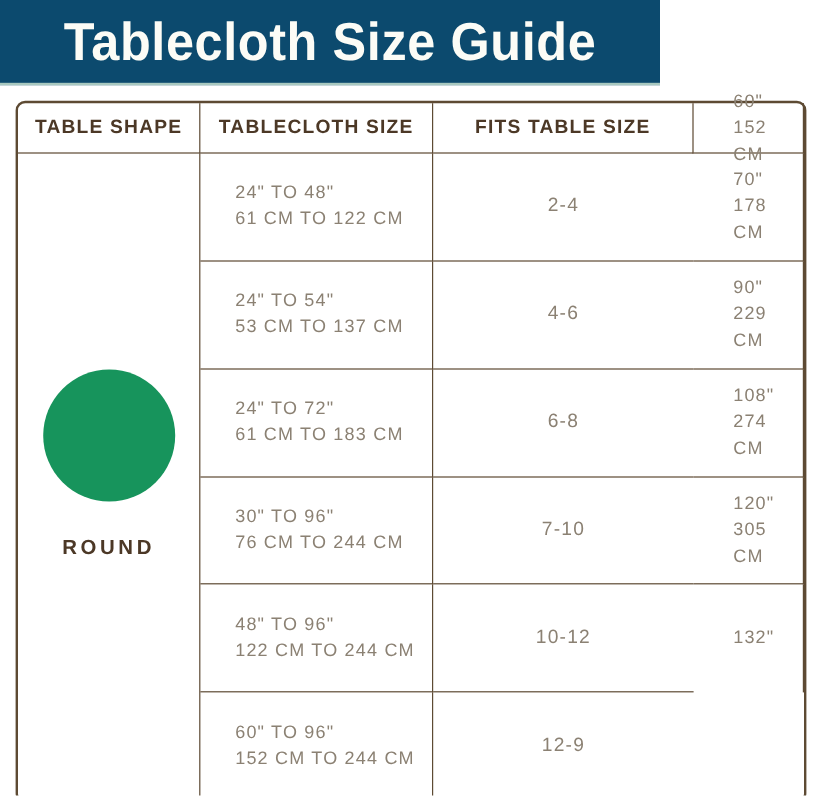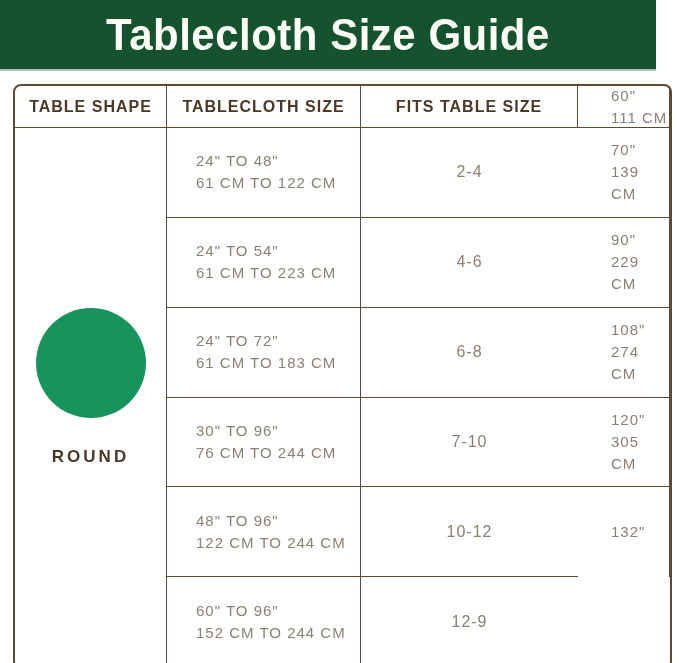--- a/index.html
+++ b/index.html
@@ -7,8 +7,8 @@
   body { font-family: "Liberation Sans", sans-serif; position: relative; }
 
   .banner {
-    position: absolute; left: 0; top: 0; width: 656px; height: 71px;
-    background: #14532d;
+    position: absolute; left: 0; top: 0; width: 550px; height: 71px;
+    background: #0c4a6e;
     border-bottom: 2px solid #a9c9c0;
     display: flex; align-items: center; justify-content: center;
   }

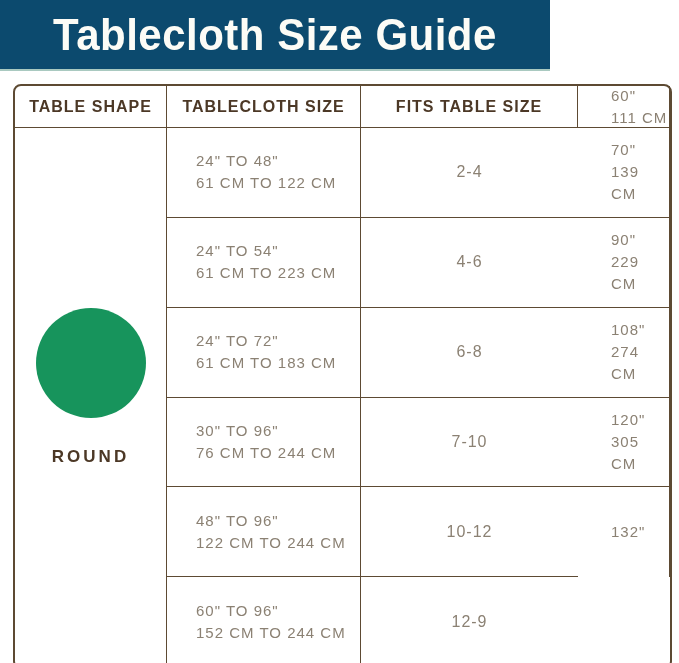--- a/index.html
+++ b/index.html
@@ -81,7 +81,7 @@
 
   <div class="cell size-cell">
     <span>60"</span>
-    <span>111 CM</span>
+    <span>152 CM</span>
   </div>
   <div class="cell fits-cell">
     <span>24" TO 48"</span>

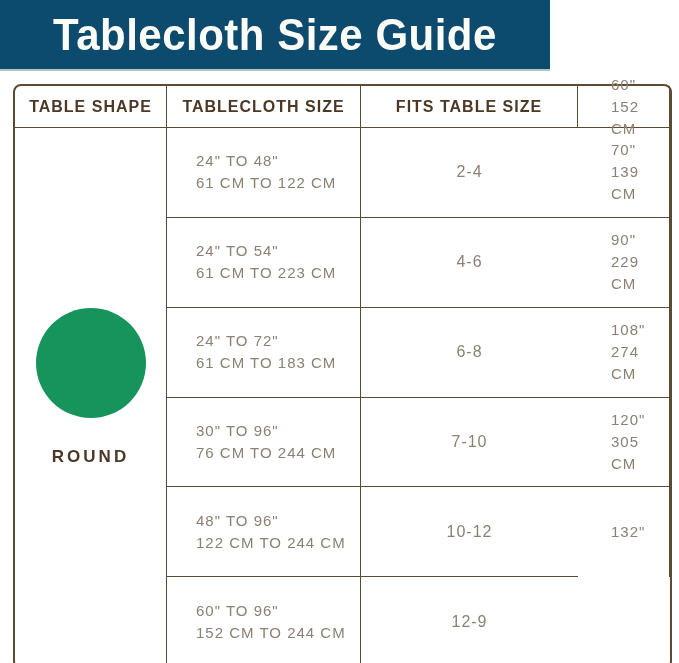--- a/index.html
+++ b/index.html
@@ -91,7 +91,7 @@
 
   <div class="cell size-cell">
     <span>70"</span>
-    <span>139 CM</span>
+    <span>178 CM</span>
   </div>
   <div class="cell fits-cell">
     <span>24" TO 54"</span>

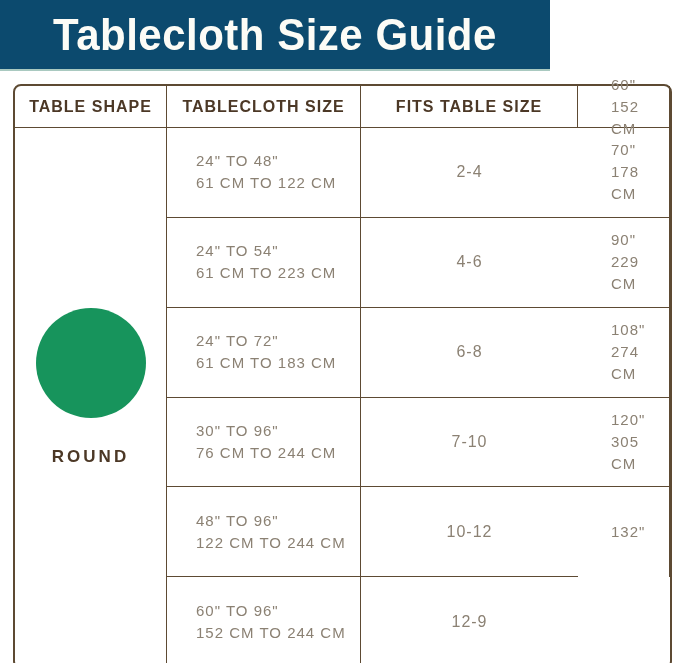--- a/index.html
+++ b/index.html
@@ -95,7 +95,7 @@
   </div>
   <div class="cell fits-cell">
     <span>24" TO 54"</span>
-    <span>61 CM TO 223 CM</span>
+    <span>53 CM TO 137 CM</span>
   </div>
   <div class="cell seats-cell last-col">4-6</div>
 

